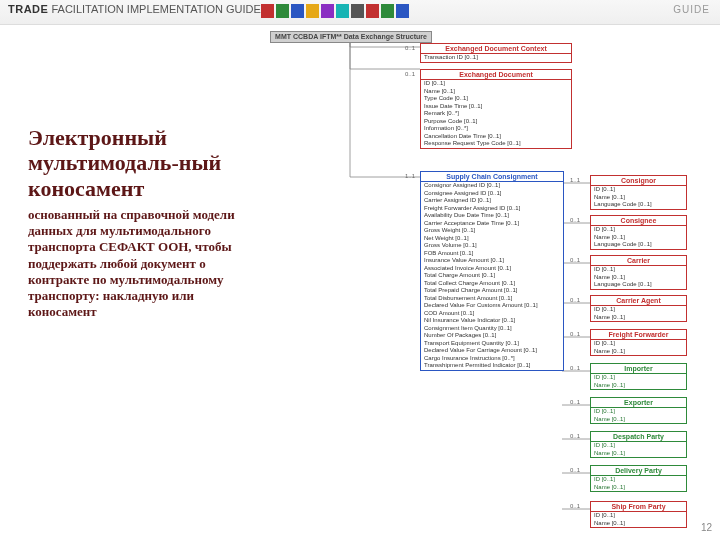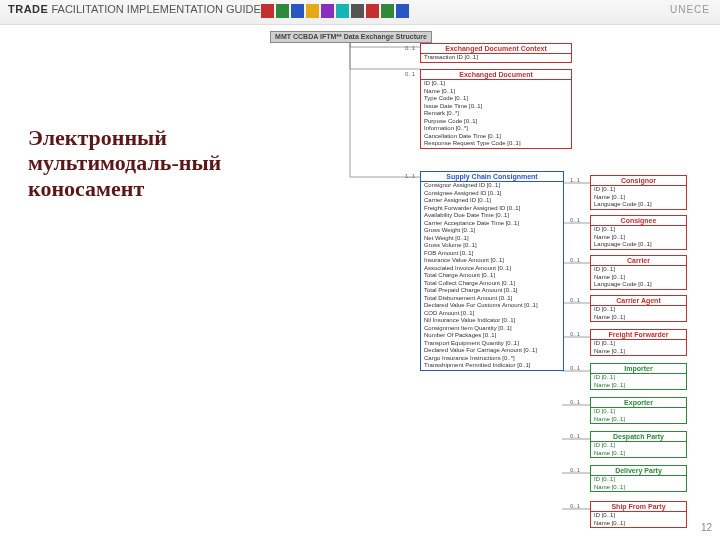--- a/index.html
+++ b/index.html
@@ -45,7 +45,7 @@
       <span style="background: rgb(46, 138, 58);"></span>
       <span style="background: rgb(42, 86, 194);"></span>
     </div>
-  <div class="unece">UNECE</div>
+  <div class="unece">GUIDE</div>
 </div>
 
 <div class="content">

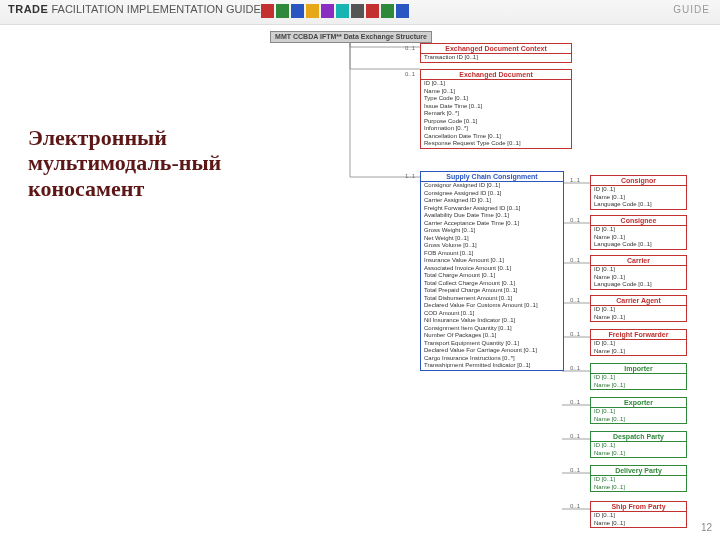--- a/index.html
+++ b/index.html
@@ -52,6 +52,7 @@
 
   <div class="sidebar">
     <div class="title">Электронный мультимодаль-ный коносамент</div>
+    <div class="body">основанный на справочной модели данных для мультимодального транспорта СЕФАКТ ООН, чтобы поддержать любой документ о контракте по мультимодальному транспорту: накладную или коносамент</div>
   </div>
 
   <div class="diagram">

